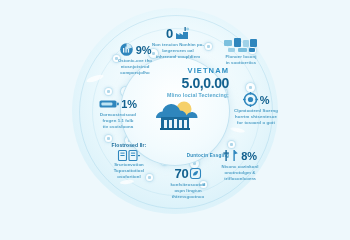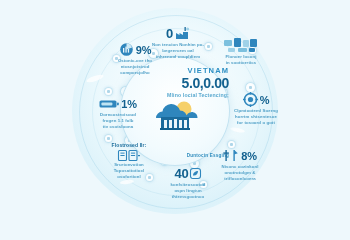--- a/index.html
+++ b/index.html
@@ -237,7 +237,7 @@
 
   <div class="node" style="left:151px;top:166px;">
     <div class="row">
-      <span class="val big">40</span>
+      <span class="val big">70</span>
       <span>
         <svg width="11" height="11" viewBox="0 0 11 11">
           <rect x="0.5" y="0.5" width="10" height="10" rx="2.5" fill="none" stroke="#2f86bd" stroke-width="1.1"></rect>

